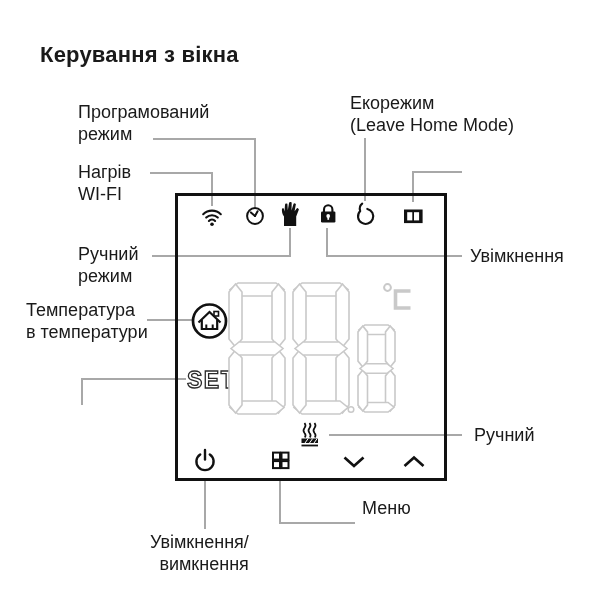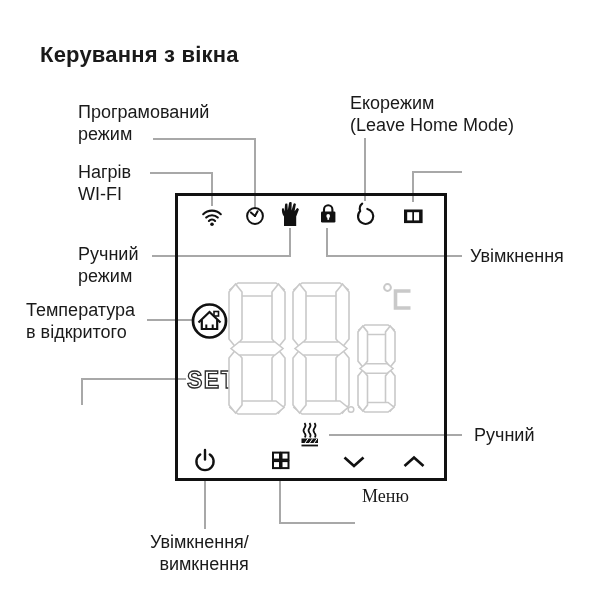--- a/index.html
+++ b/index.html
@@ -58,7 +58,7 @@
 режим</div>
   <div class="label" style="left:470px;top:245px;">Увімкнення</div>
   <div class="label" style="left:26px;top:299px;">Температура
-в відкритого</div>
+в температури</div>
   <div class="label" style="left:474px;top:424px;">Ручний</div>
   <div class="label" style="left:362px;top:485px;font-family:Liberation Serif, serif;">Меню</div>
   <div class="label" style="left:150px;top:531px;text-align:right;">Увімкнення/

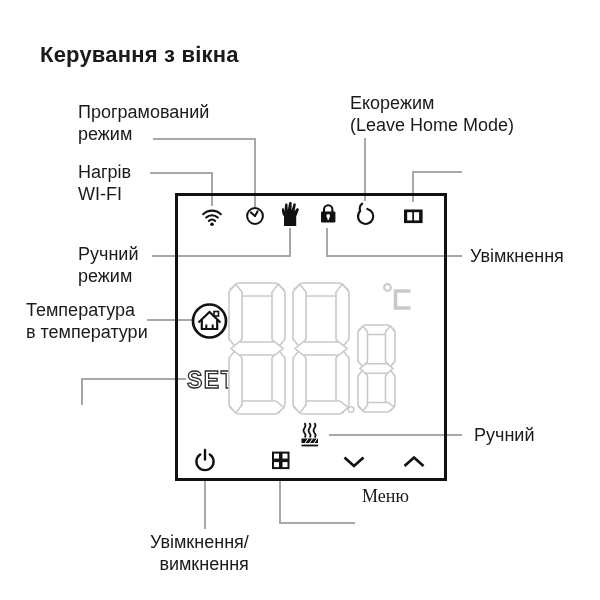--- a/index.html
+++ b/index.html
@@ -60,7 +60,7 @@
   <div class="label" style="left:26px;top:299px;">Температура
 в температури</div>
   <div class="label" style="left:474px;top:424px;">Ручний</div>
-  <div class="label" style="left:362px;top:485px;font-family:Liberation Serif, serif;">Меню</div>
+  <div class="label" style="left:362px;top:497px;">Меню</div>
   <div class="label" style="left:150px;top:531px;text-align:right;">Увімкнення/
 вимкнення</div>
 

